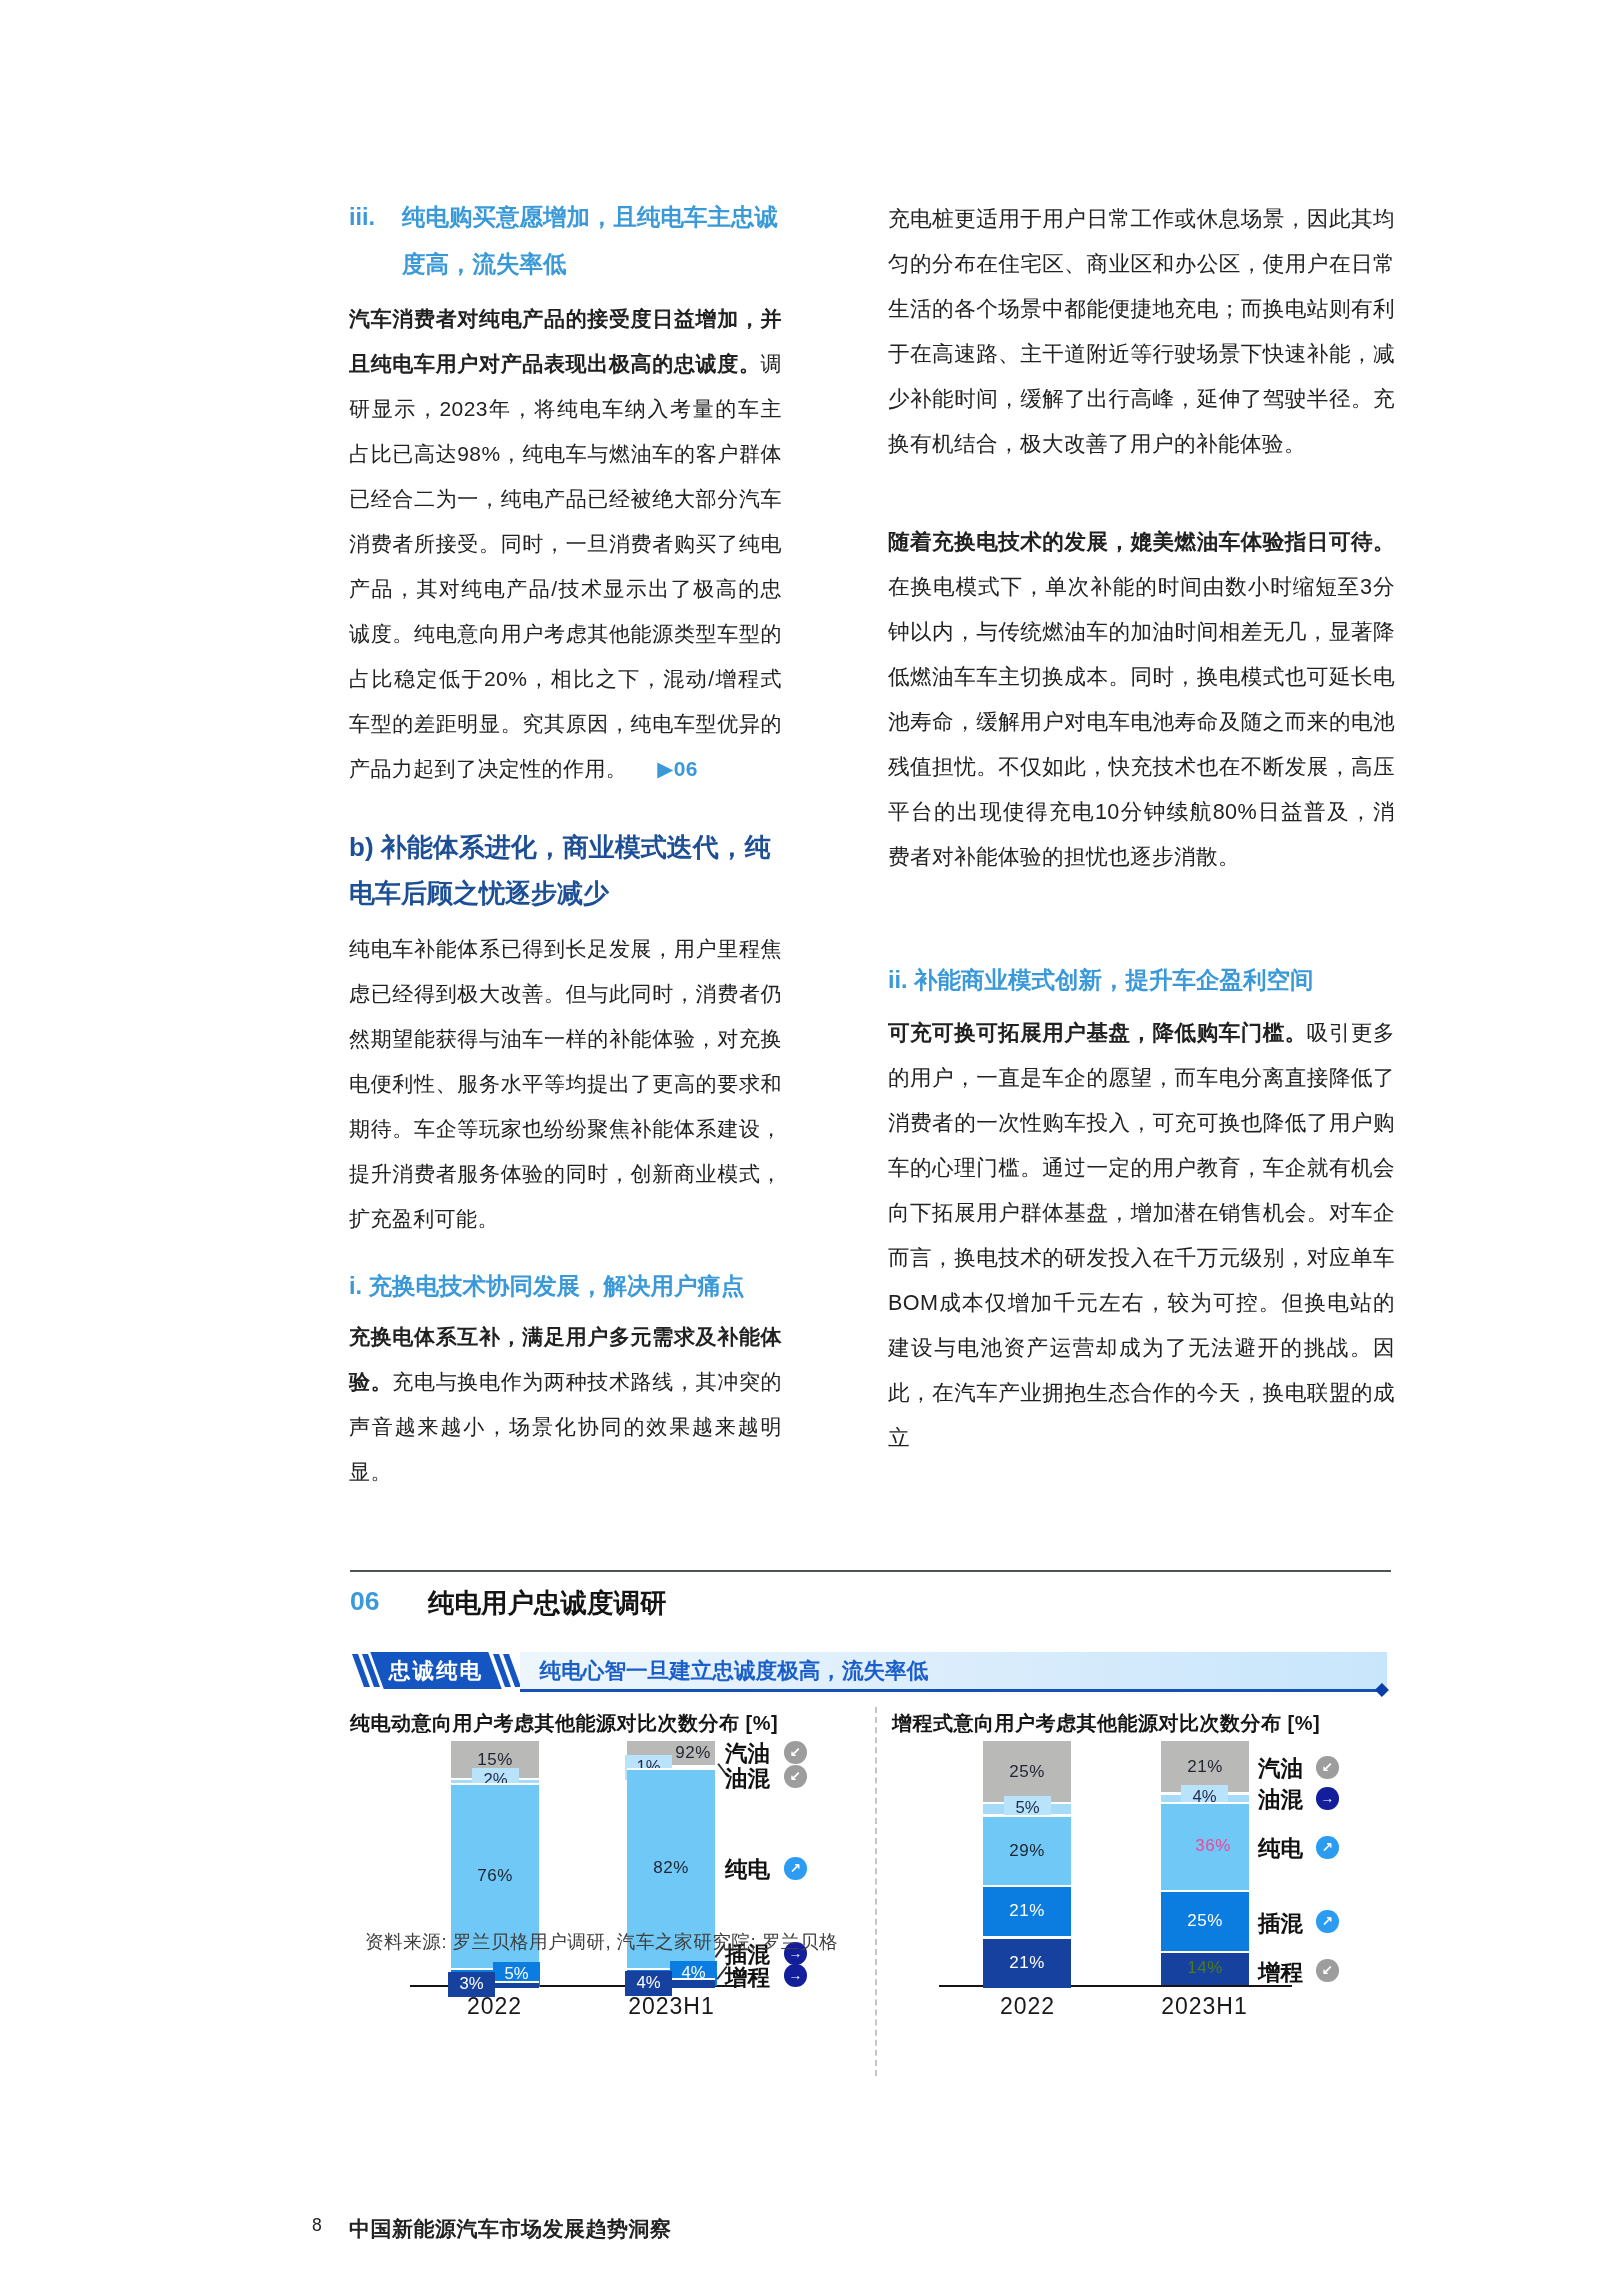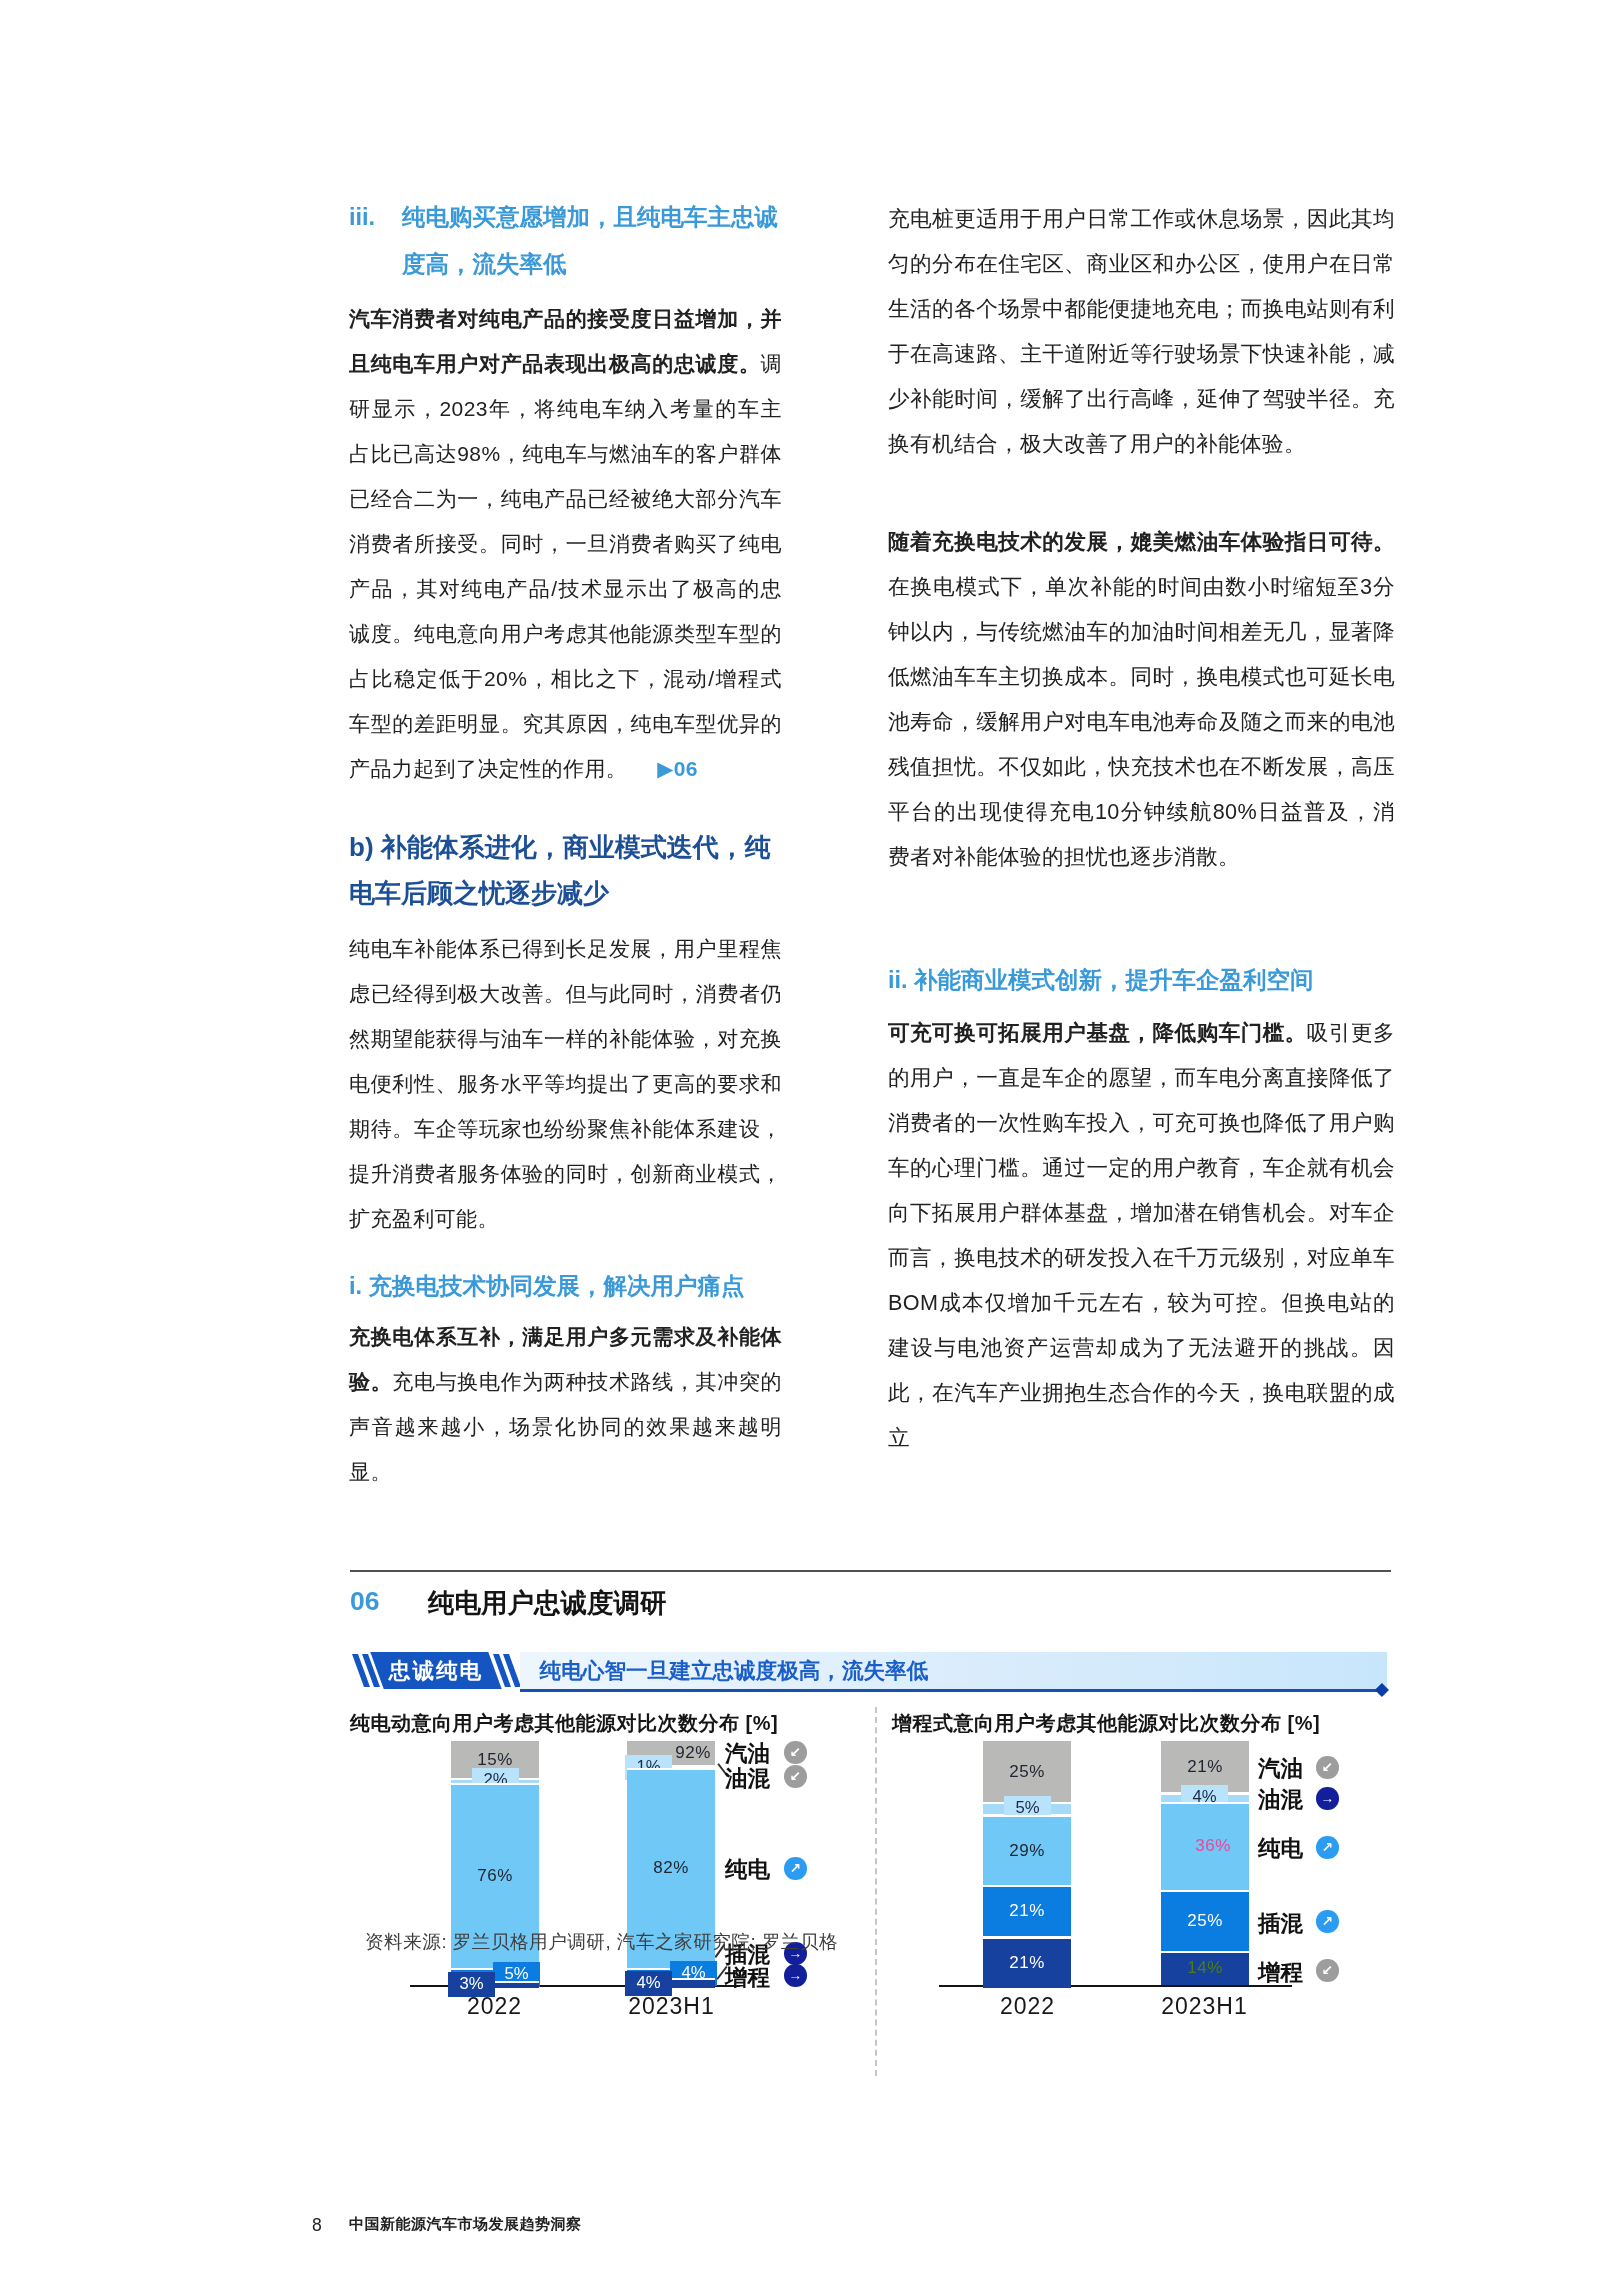--- a/index.html
+++ b/index.html
@@ -50,7 +50,7 @@
   .source{left:365px;top:1929px;font-size:18.6px;color:#3f3f3f;letter-spacing:0.5px;}
   
   .foot-num{left:312px;top:2215px;font-size:17.6px;color:#222;}
-  .foot-title{left:349px;top:2215px;font-size:15px;font-weight:600;color:#222;letter-spacing:0.5px;}
+  .foot-title{left:349px;top:2215px;font-size:21px;font-weight:600;color:#222;letter-spacing:0.5px;}
 </style>
 </head>
 <body>

